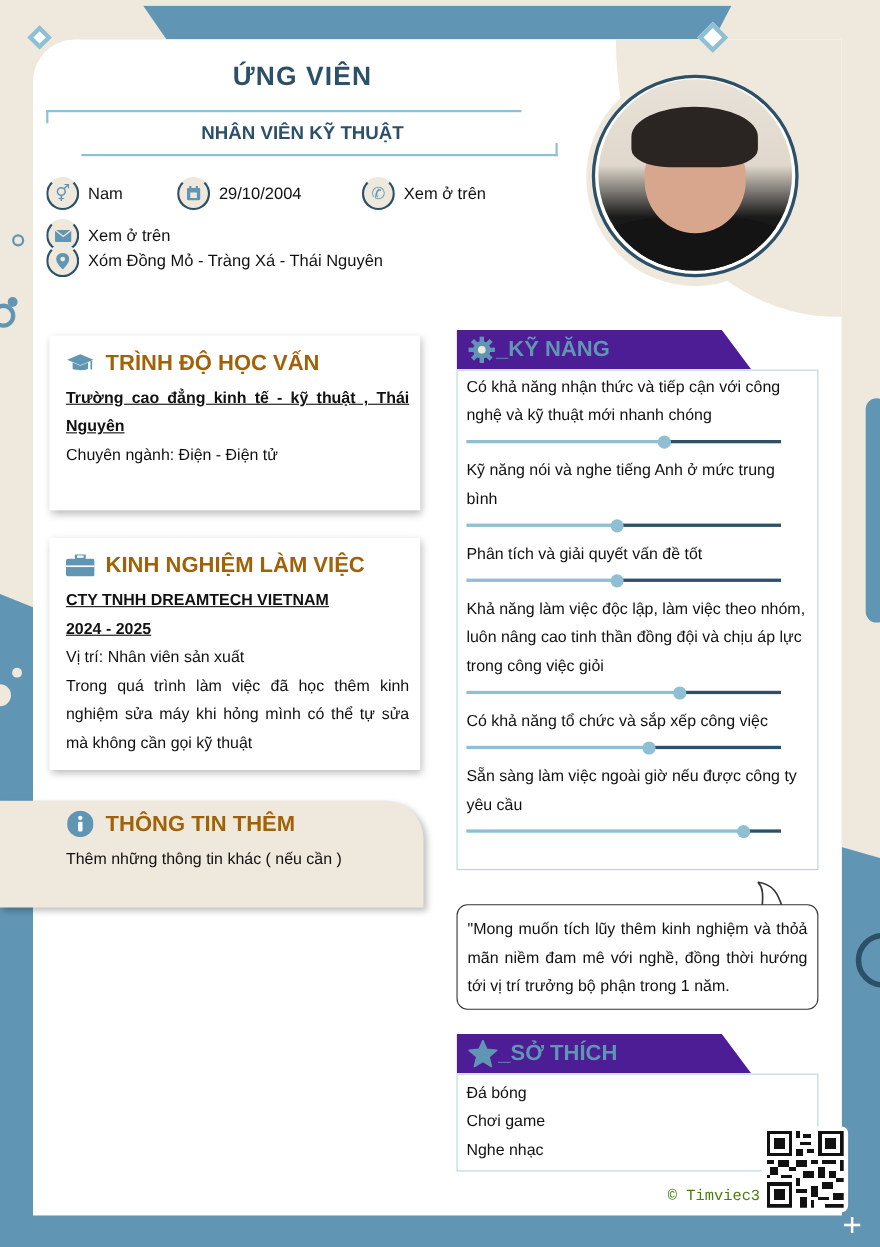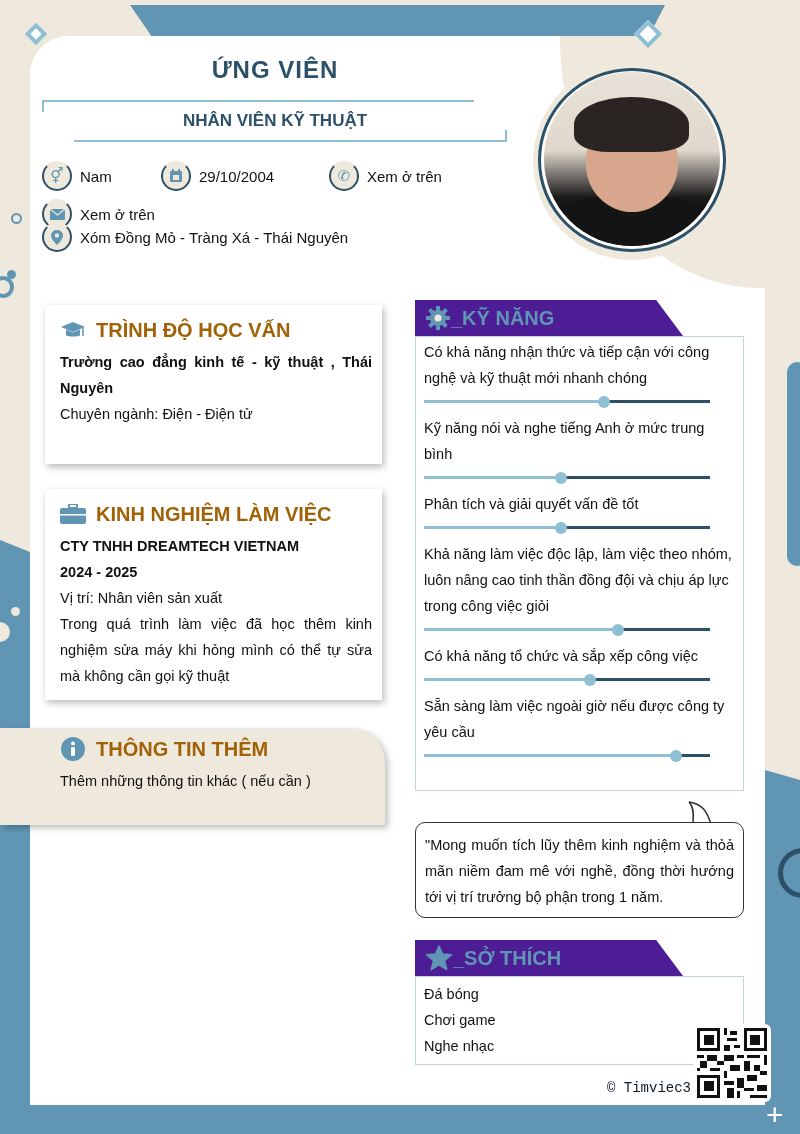--- a/index.html
+++ b/index.html
@@ -100,7 +100,7 @@
   }
   .card-title .ic { width: 26px; height: 26px; margin-right: 10px; display:flex; align-items:center; justify-content:center; }
   .line { font-size: 14.5px; line-height: 26px; color: #111; }
-  .bold { font-weight: bold; }
+  .bold { font-weight: bold; text-decoration: underline; }
   .justify { text-align: justify; }
 
   .extra {

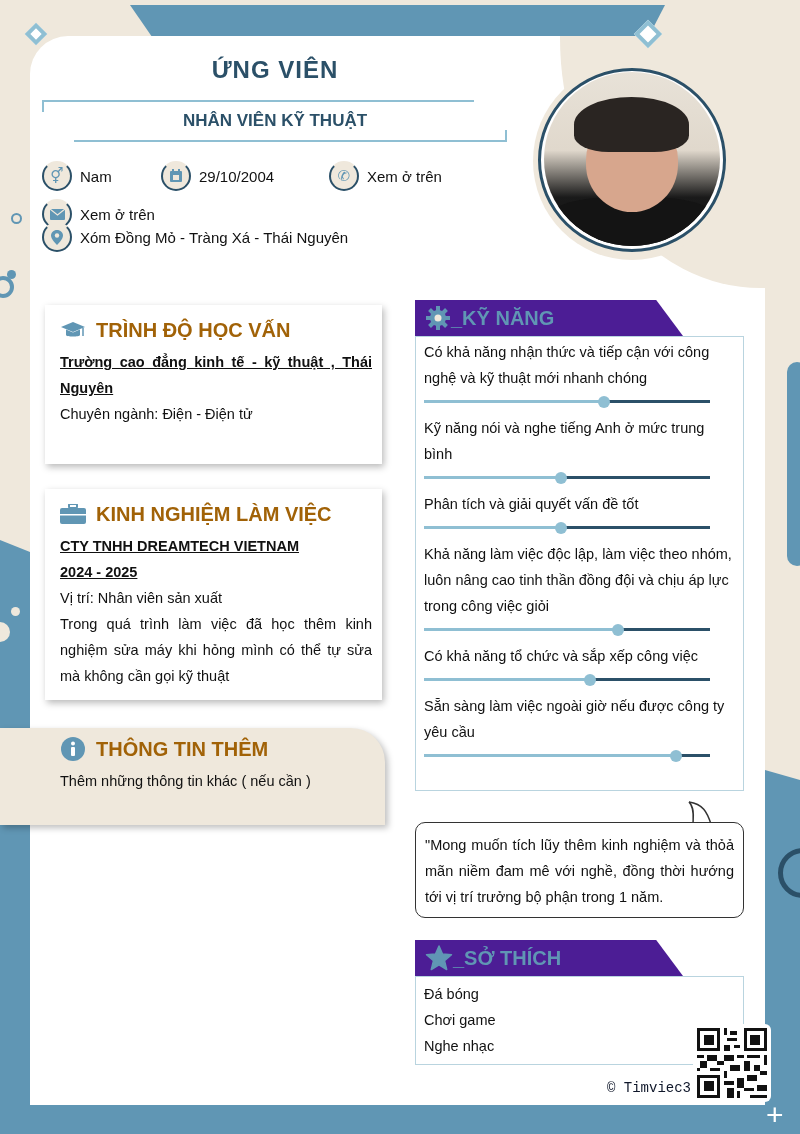--- a/index.html
+++ b/index.html
@@ -136,7 +136,7 @@
 
   .footer-text {
     position: absolute; left: 607px; top: 1080px; font-family: "Liberation Mono", monospace;
-    font-size: 14px; color: #0f172a;
+    font-size: 14px; color: #4d7c0f;
   }
   .qr {
     position: absolute; left: 693px; top: 1024px; width: 78px; height: 78px; background: #fff;

